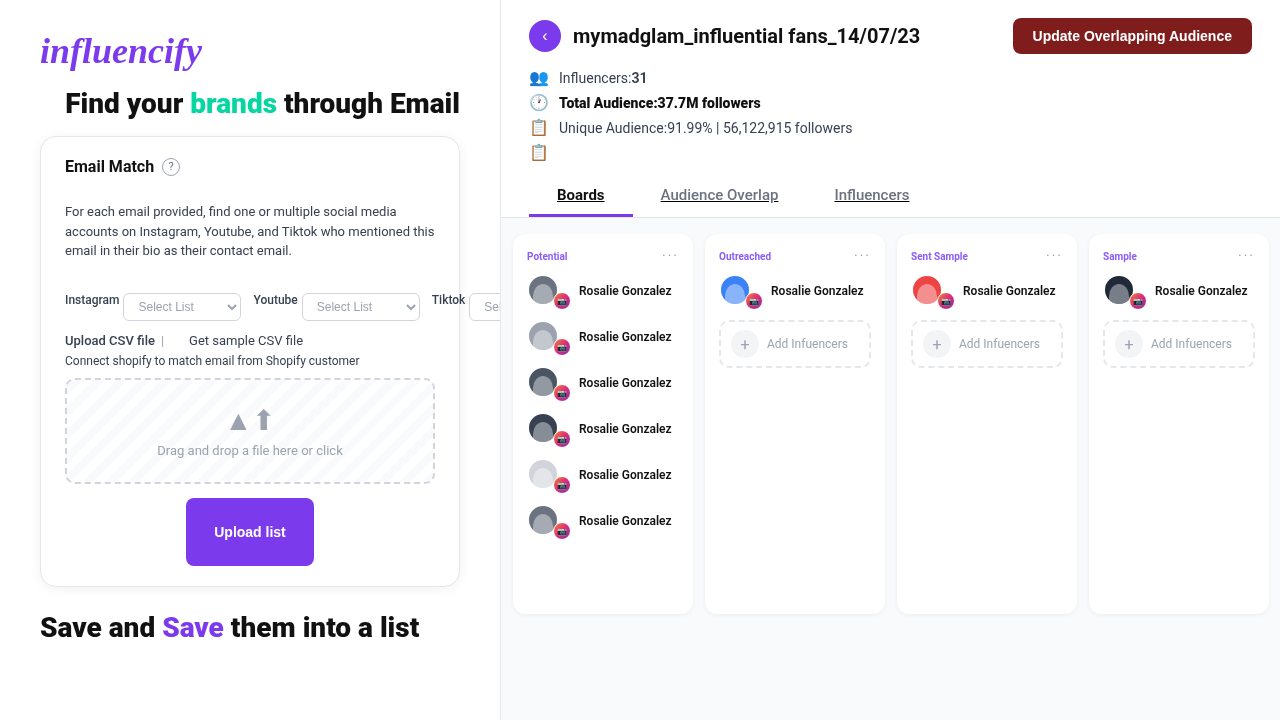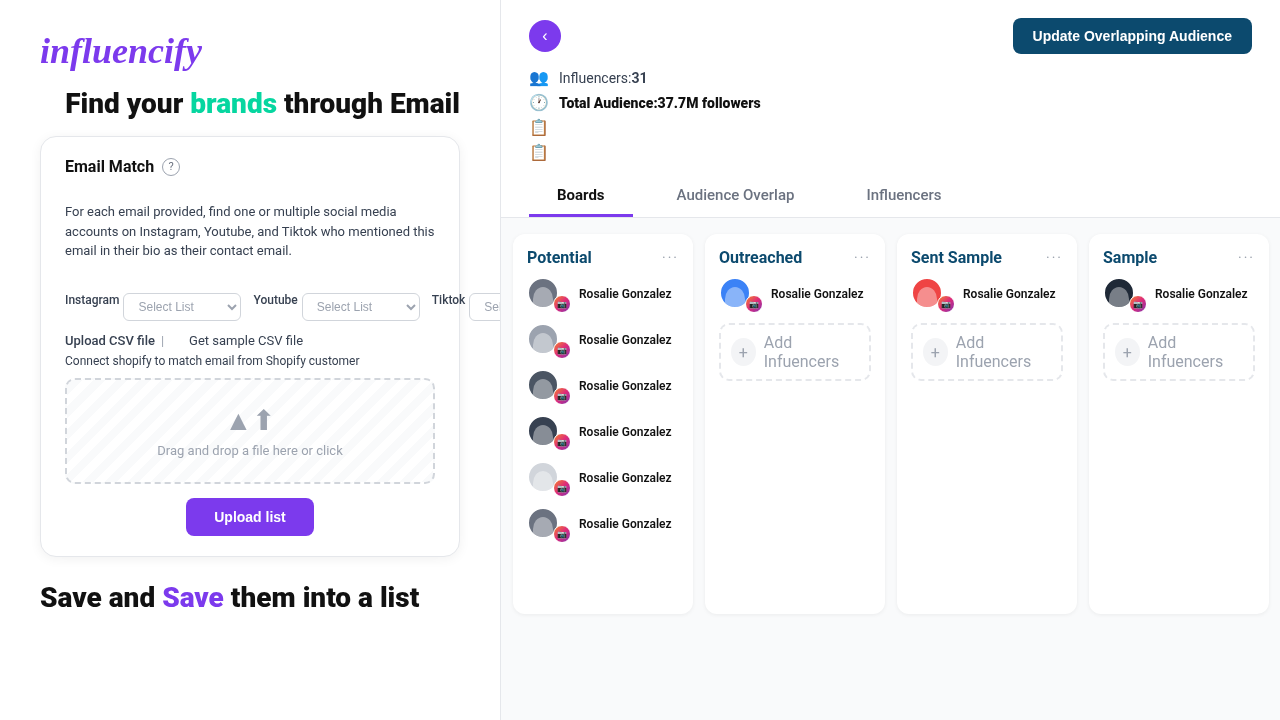--- a/index.html
+++ b/index.html
@@ -533,6 +533,7 @@
     <div class="top-row">
       <div class="back-title">
         <button class="back-btn">‹</button>
+        <span class="page-title-text">mymadglam_influential fans_14/07/23</span>
       </div>
       <button class="update-btn">Update Overlapping Audience</button>
     </div>

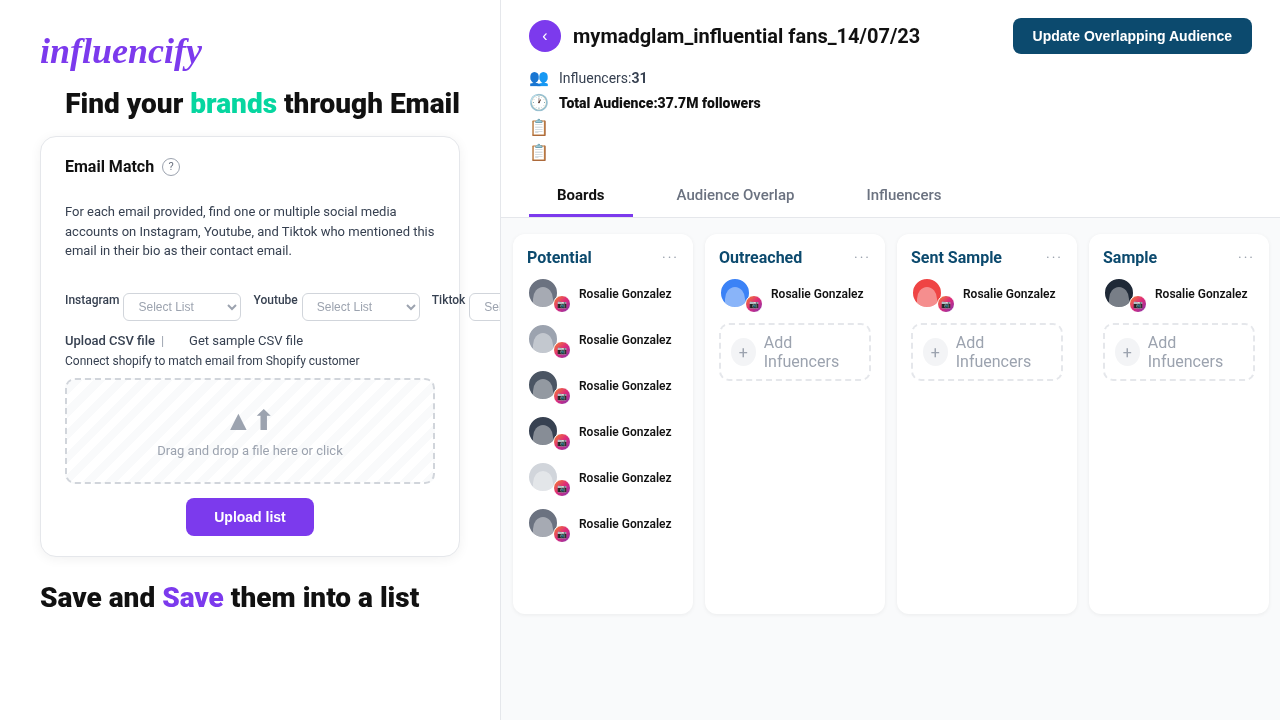--- a/index.html
+++ b/index.html
@@ -261,7 +261,7 @@
     }
 
     .update-btn {
-      background: #0c4a6e;
+      background: #7f1d1d;
       color: #fff;
       border: none;
       border-radius: 8px;

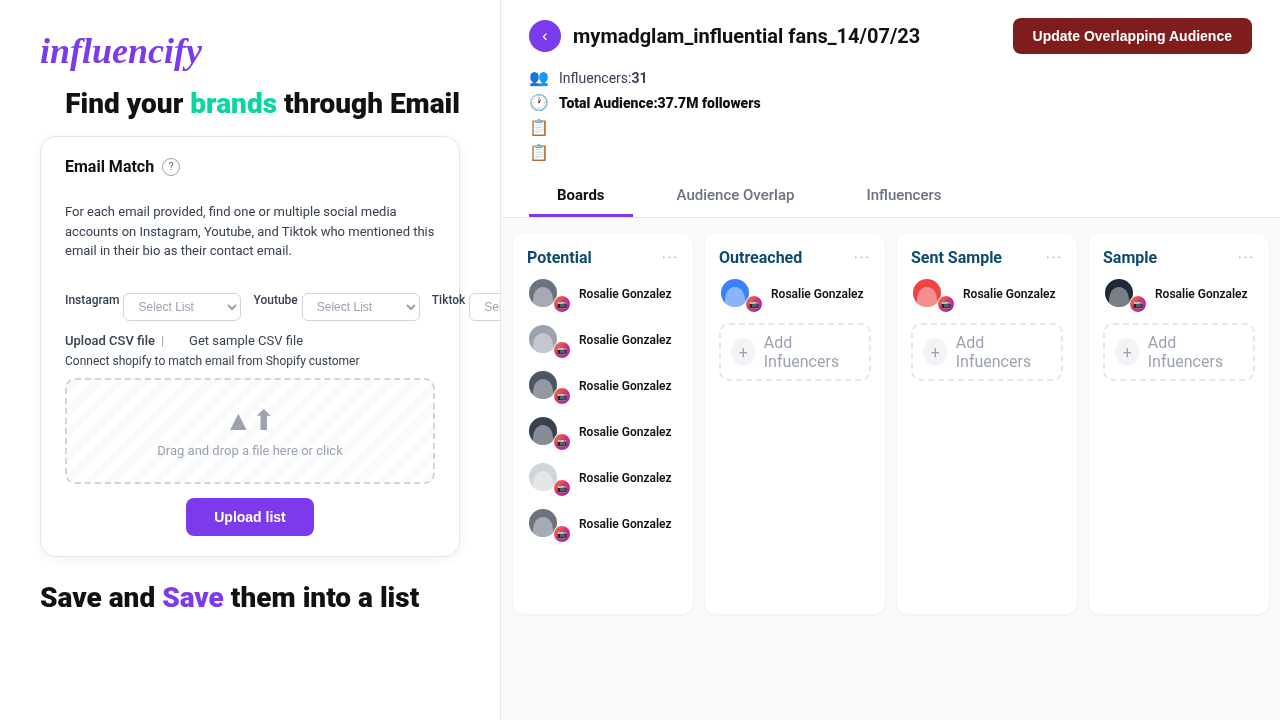--- a/index.html
+++ b/index.html
@@ -549,6 +549,7 @@
       </div>
       <div class="stat-item">
         <span class="stat-icon">📋</span>
+        <span>Unique Audience:91.99% | 56,122,915 followers</span>
       </div>
       <div class="stat-item">
         <span class="stat-icon">📋</span>

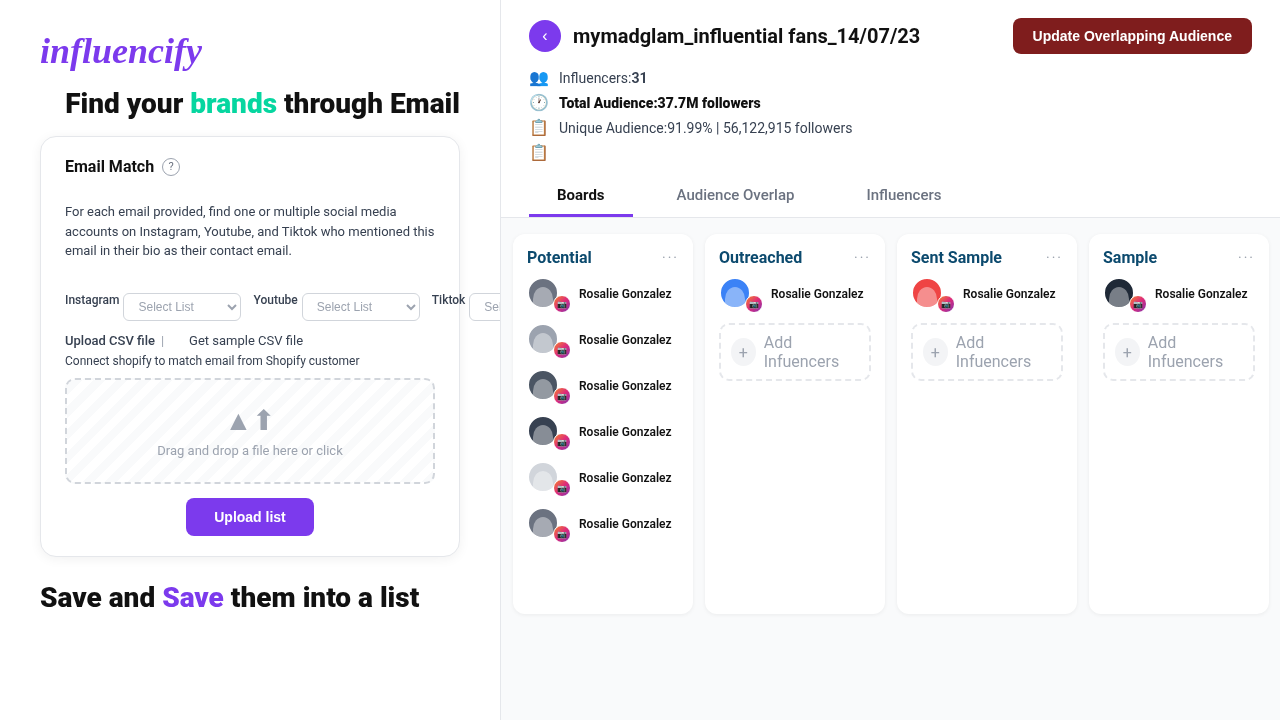--- a/index.html
+++ b/index.html
@@ -300,7 +300,8 @@
 
     .tabs-row {
       display: flex;
-      gap: 16px;
+      gap: 0;
+      text-decoration: underline;
     }
 
     .tab {

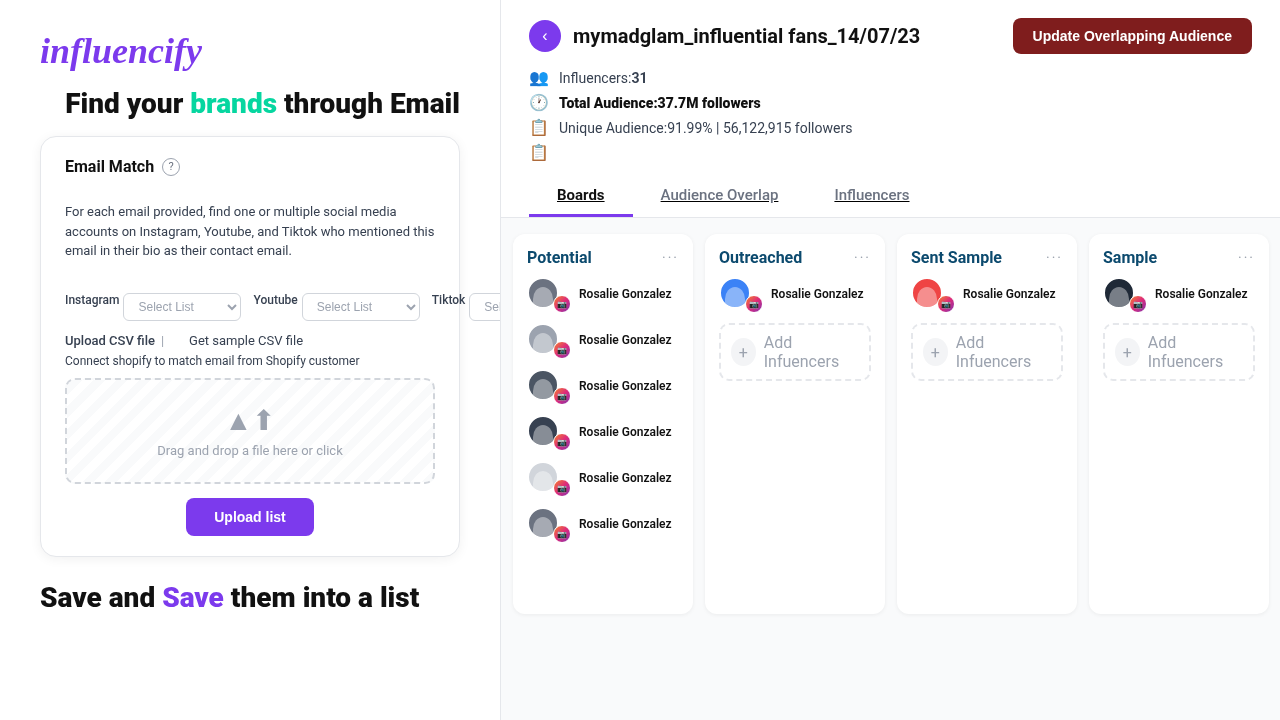--- a/index.html
+++ b/index.html
@@ -351,9 +351,9 @@
     }
 
     .board-name {
-      font-size: 16px;
+      font-size: 10px;
       font-weight: 700;
-      color: #0c4a6e;
+      color: #8b5cf6;
     }
 
     .board-menu {

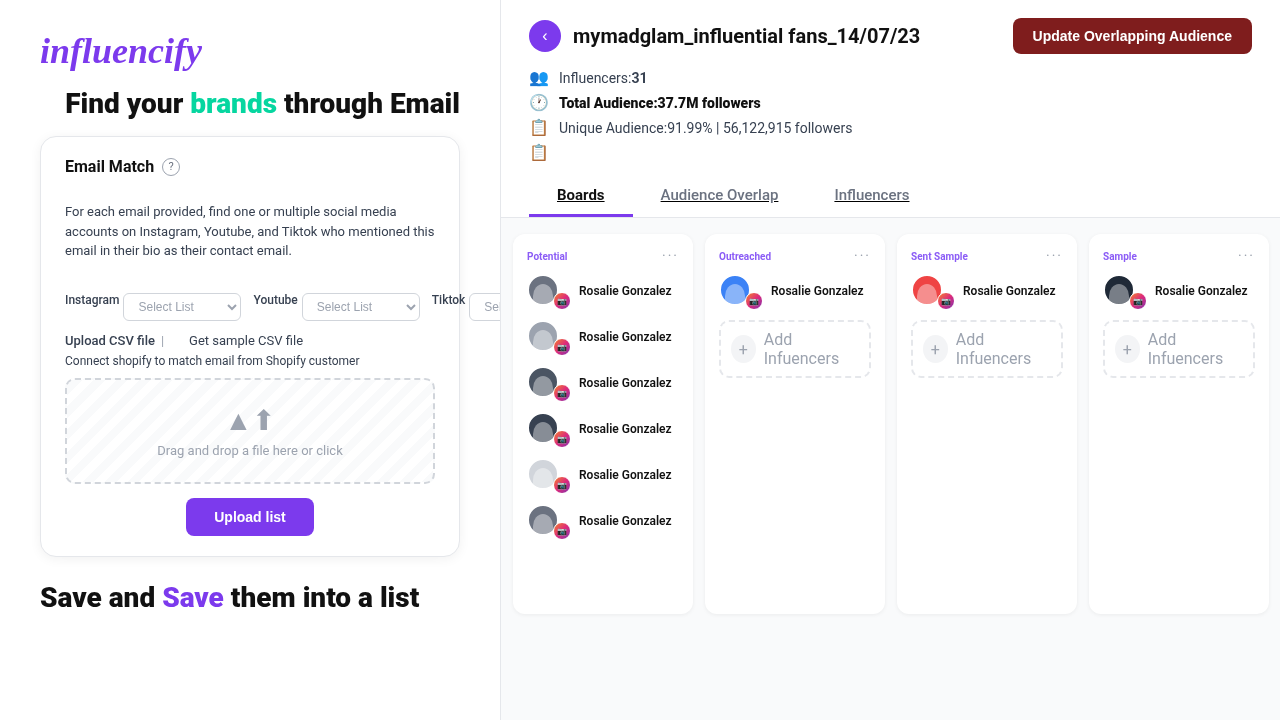--- a/index.html
+++ b/index.html
@@ -436,7 +436,7 @@
     }
 
     .add-text {
-      font-size: 16px;
+      font-size: 12px;
       color: #9ca3af;
     }
 

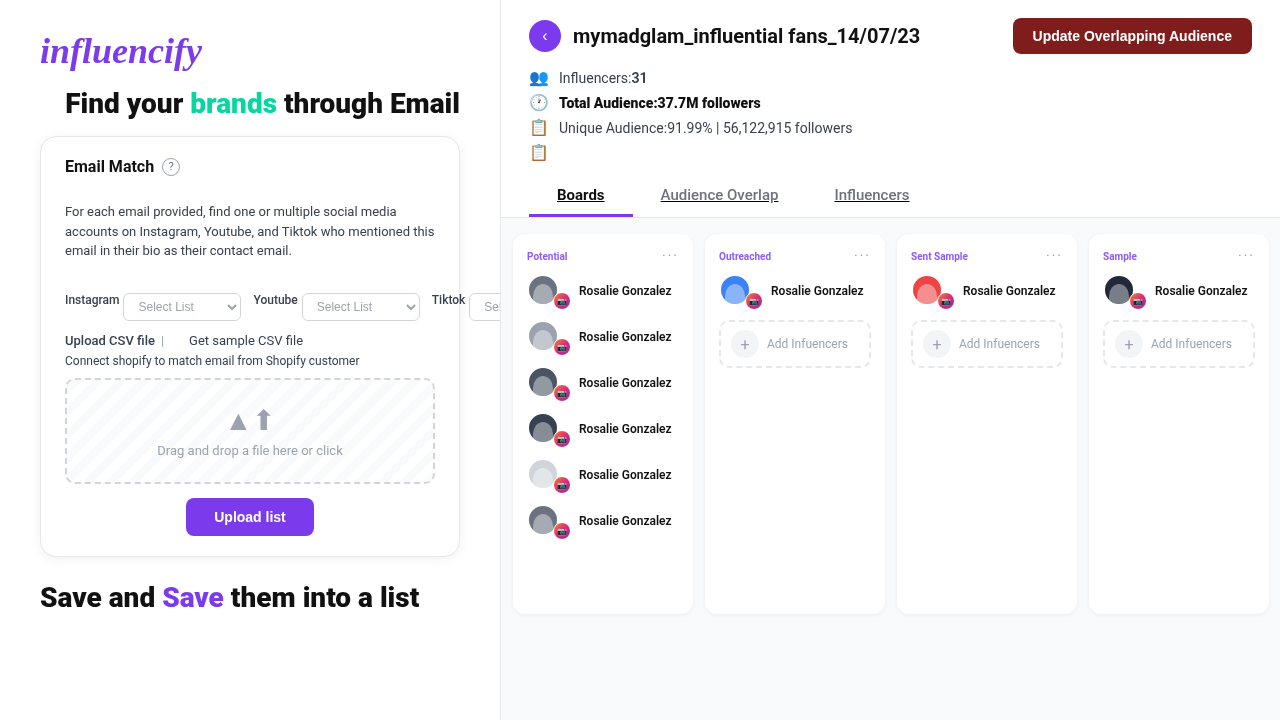--- a/index.html
+++ b/index.html
@@ -193,7 +193,7 @@
       color: #fff;
       border: none;
       border-radius: 8px;
-      padding: 11px 28px;
+      padding: 26px 28px;
       font-size: 14px;
       font-weight: 600;
       cursor: pointer;

